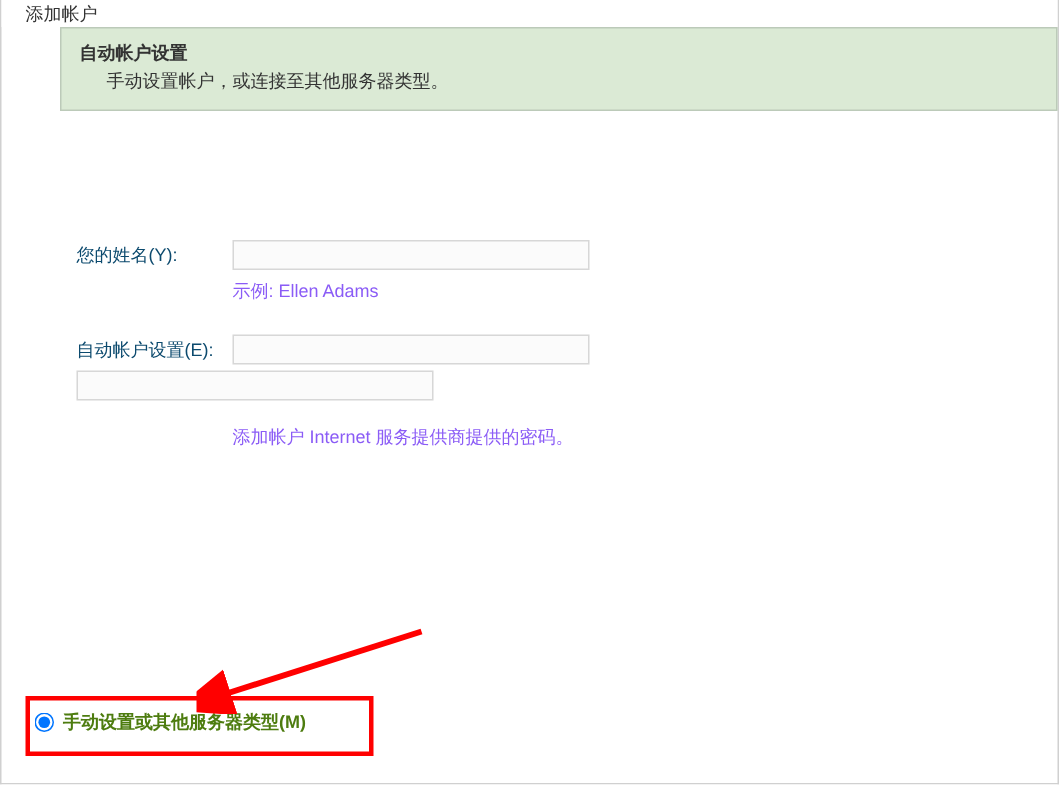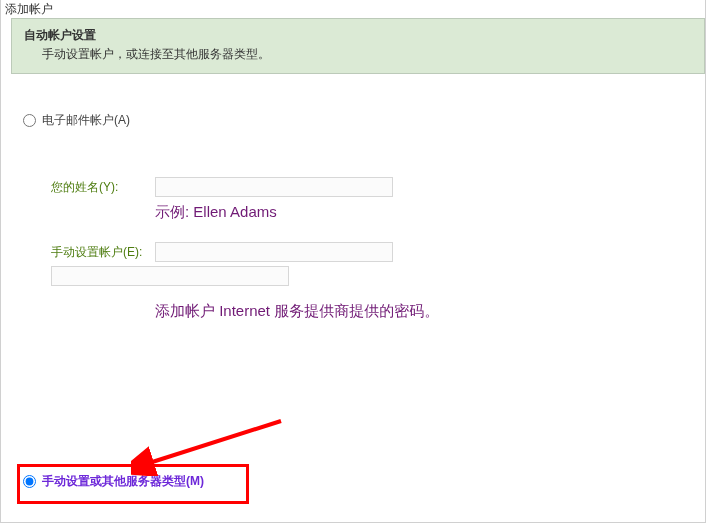--- a/index.html
+++ b/index.html
@@ -26,7 +26,7 @@
   .title-bar {
     height: 18px;
     line-height: 18px;
-    padding-left: 4px;
+    padding-left: 16px;
     font-size: 12px;
     color: #333;
     background: #ffffff;

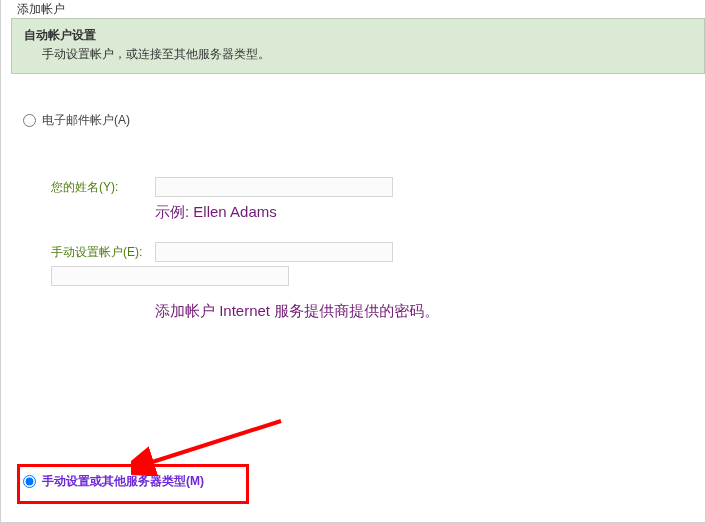--- a/index.html
+++ b/index.html
@@ -43,6 +43,7 @@
     background: #dbead5;
     padding: 8px 12px 10px 12px;
     margin-right: 0;
+    margin-left: 29px;
   }
   .header-title {
     font-weight: bold;

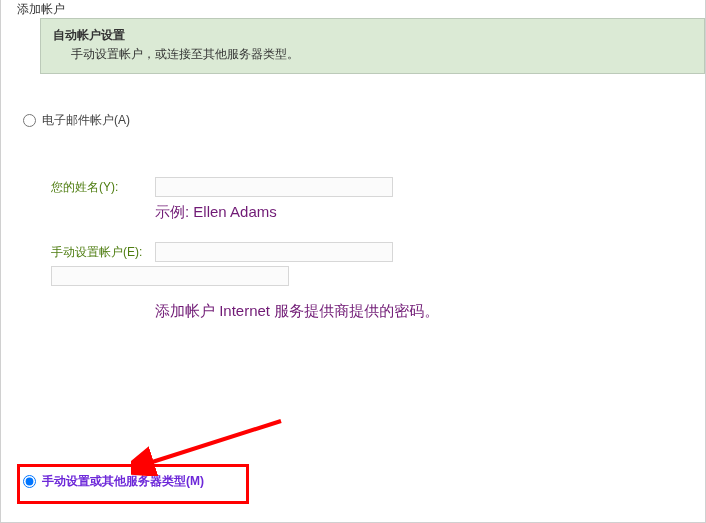--- a/index.html
+++ b/index.html
@@ -152,10 +152,6 @@
 
     <div class="body-area">
 
-      <label class="radio-row">
-        <input type="radio" name="acct" style="">
-        <span class="radio-label">电子邮件帐户(A)</span>
-      </label>
 
       <div class="form-block">
 

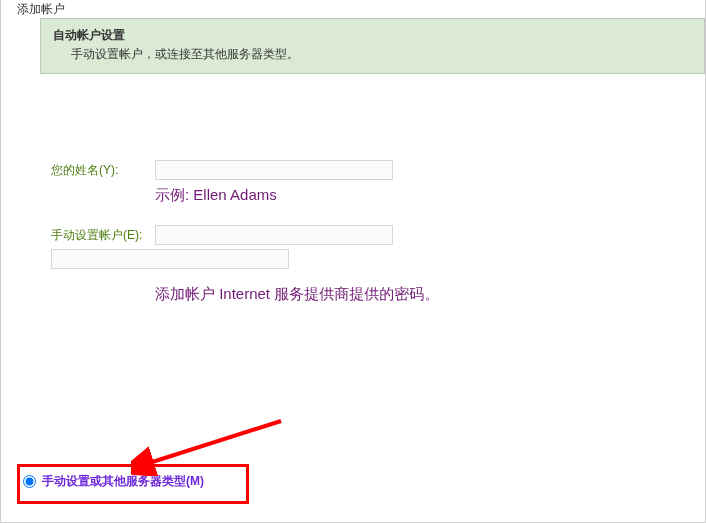--- a/index.html
+++ b/index.html
@@ -86,7 +86,7 @@
   .form-row .lbl {
     width: 104px;
     text-align: left;
-    color: #4d7c0f;
+    color: #0c4a6e;
     font-size: 12px;
   }
   .form-row input[type="text"],

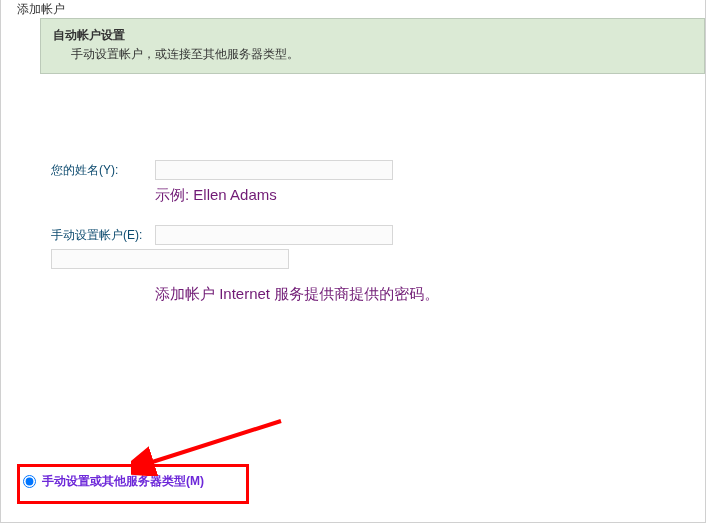--- a/index.html
+++ b/index.html
@@ -108,8 +108,8 @@
     width: 104px;
   }
   .hint-row .hint {
-    color: #701a75;
-    font-size: 15px;
+    color: #8b5cf6;
+    font-size: 12px;
     padding-top: 2px;
   }
   .hint-row.tight { margin-bottom: 8px; }

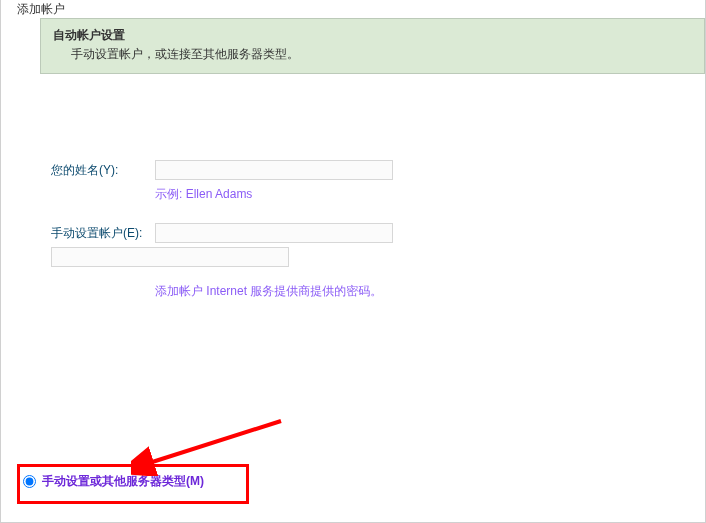--- a/index.html
+++ b/index.html
@@ -165,7 +165,7 @@
         </div>
 
         <div class="form-row">
-          <div class="lbl">手动设置帐户(E):</div>
+          <div class="lbl">自动帐户设置(E):</div>
           <input type="text" disabled="" style="">
         </div>
 

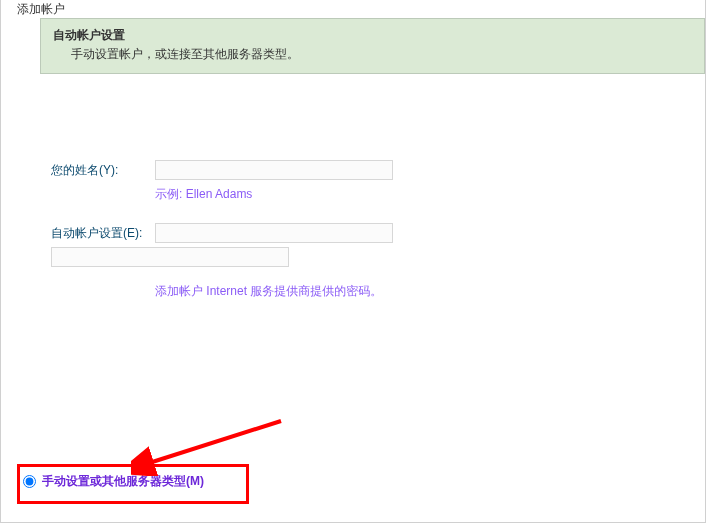--- a/index.html
+++ b/index.html
@@ -189,7 +189,7 @@
     <div class="manual-row-wrap">
       <label class="radio-row">
         <input type="radio" name="acct" checked="" style="">
-        <span class="radio-label" style="font-weight:bold;color:#6d28d9">手动设置或其他服务器类型(M)</span>
+        <span class="radio-label" style="font-weight:bold;color:#4d7c0f">手动设置或其他服务器类型(M)</span>
       </label>
     </div>
 

